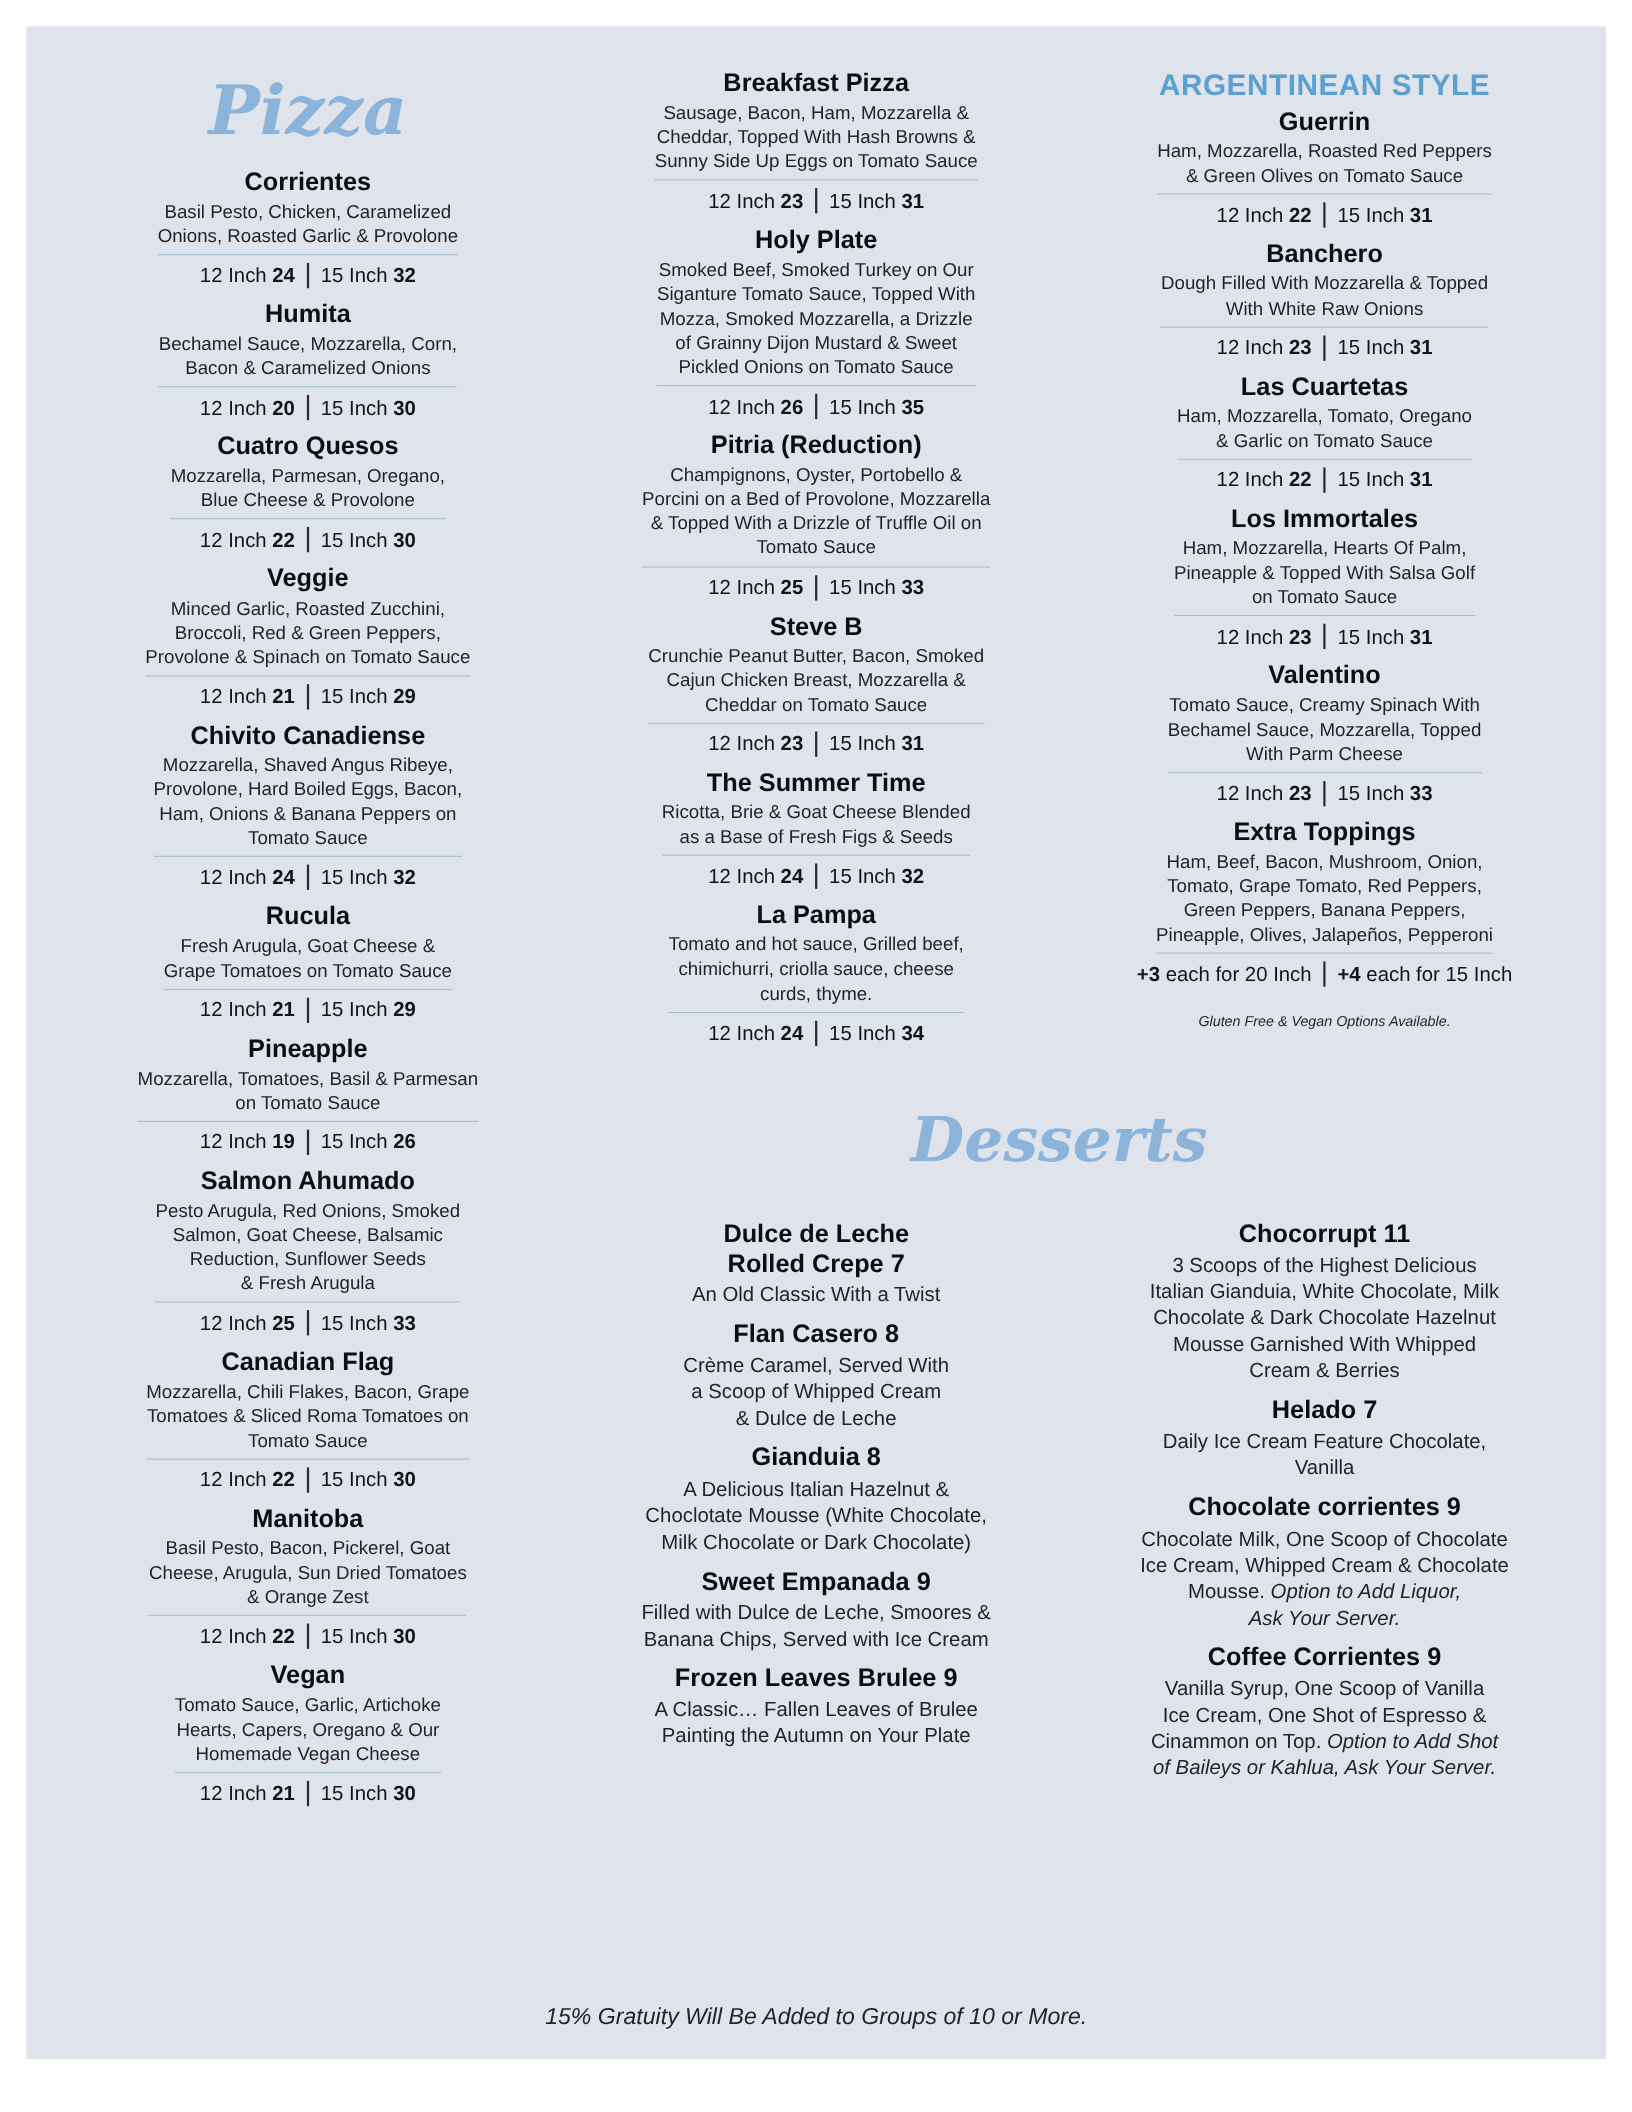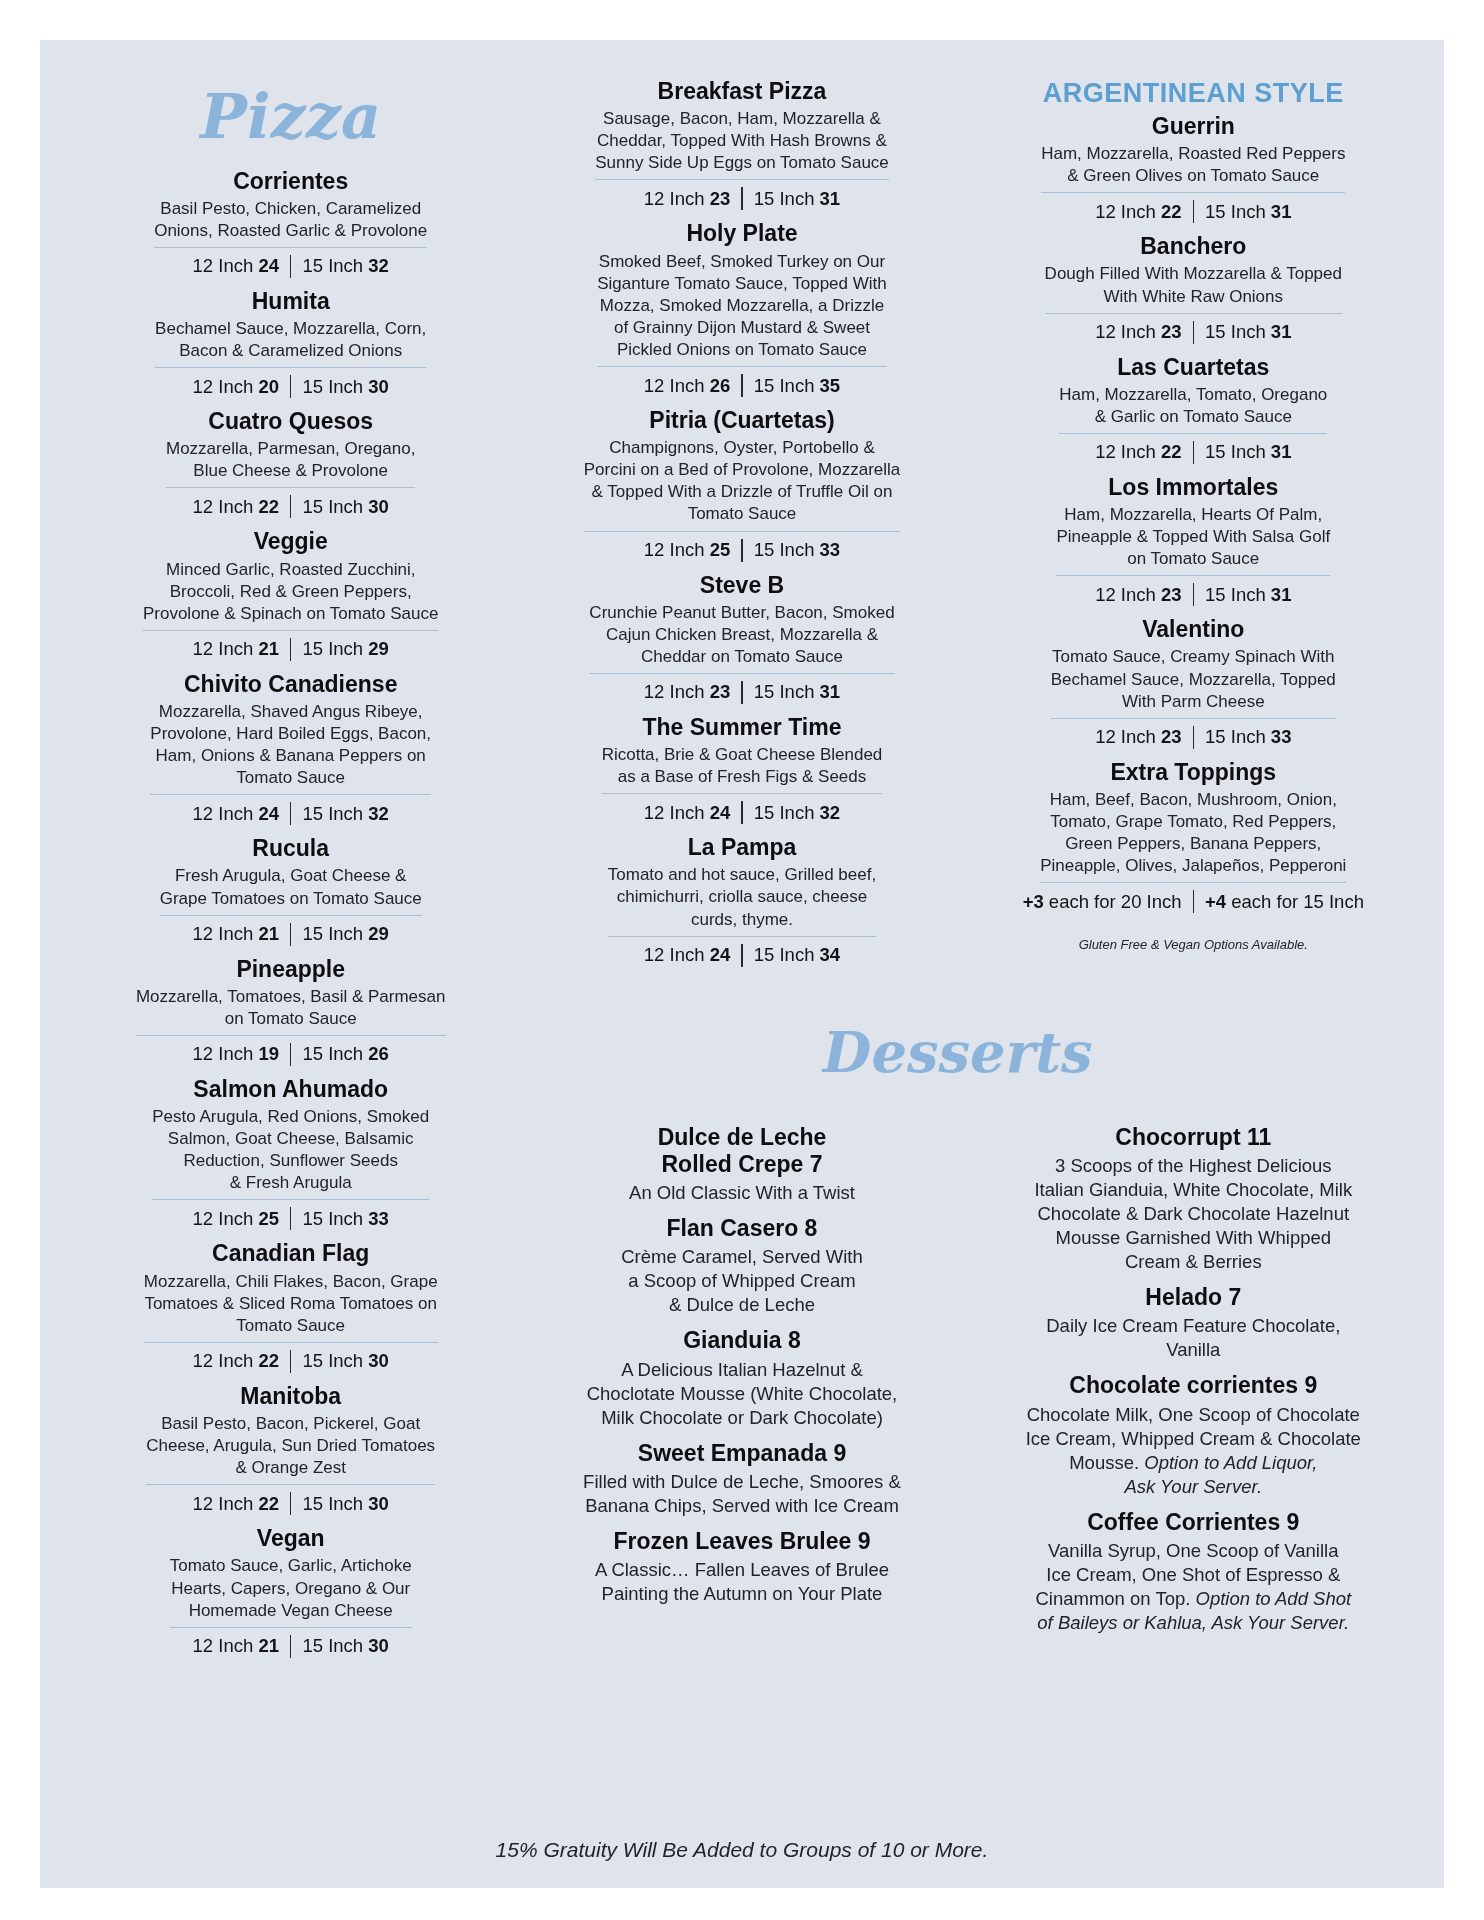--- a/index.html
+++ b/index.html
@@ -4,7 +4,7 @@
 <style>
   * { margin:0; padding:0; box-sizing:border-box; }
   html,body { width:1484px; background:#ffffff; font-family:"Liberation Sans", sans-serif; color:#1b1b1e; }
-  .page { width:1484px; height:1920px; background:#ffffff; padding:40px; }
+  .page { width:1484px; height:1920px; background:#ffffff; padding:24px; }
   .panel {
     width:100%; height:1848px;
     background: var(--panel-bg, #dee3ec);

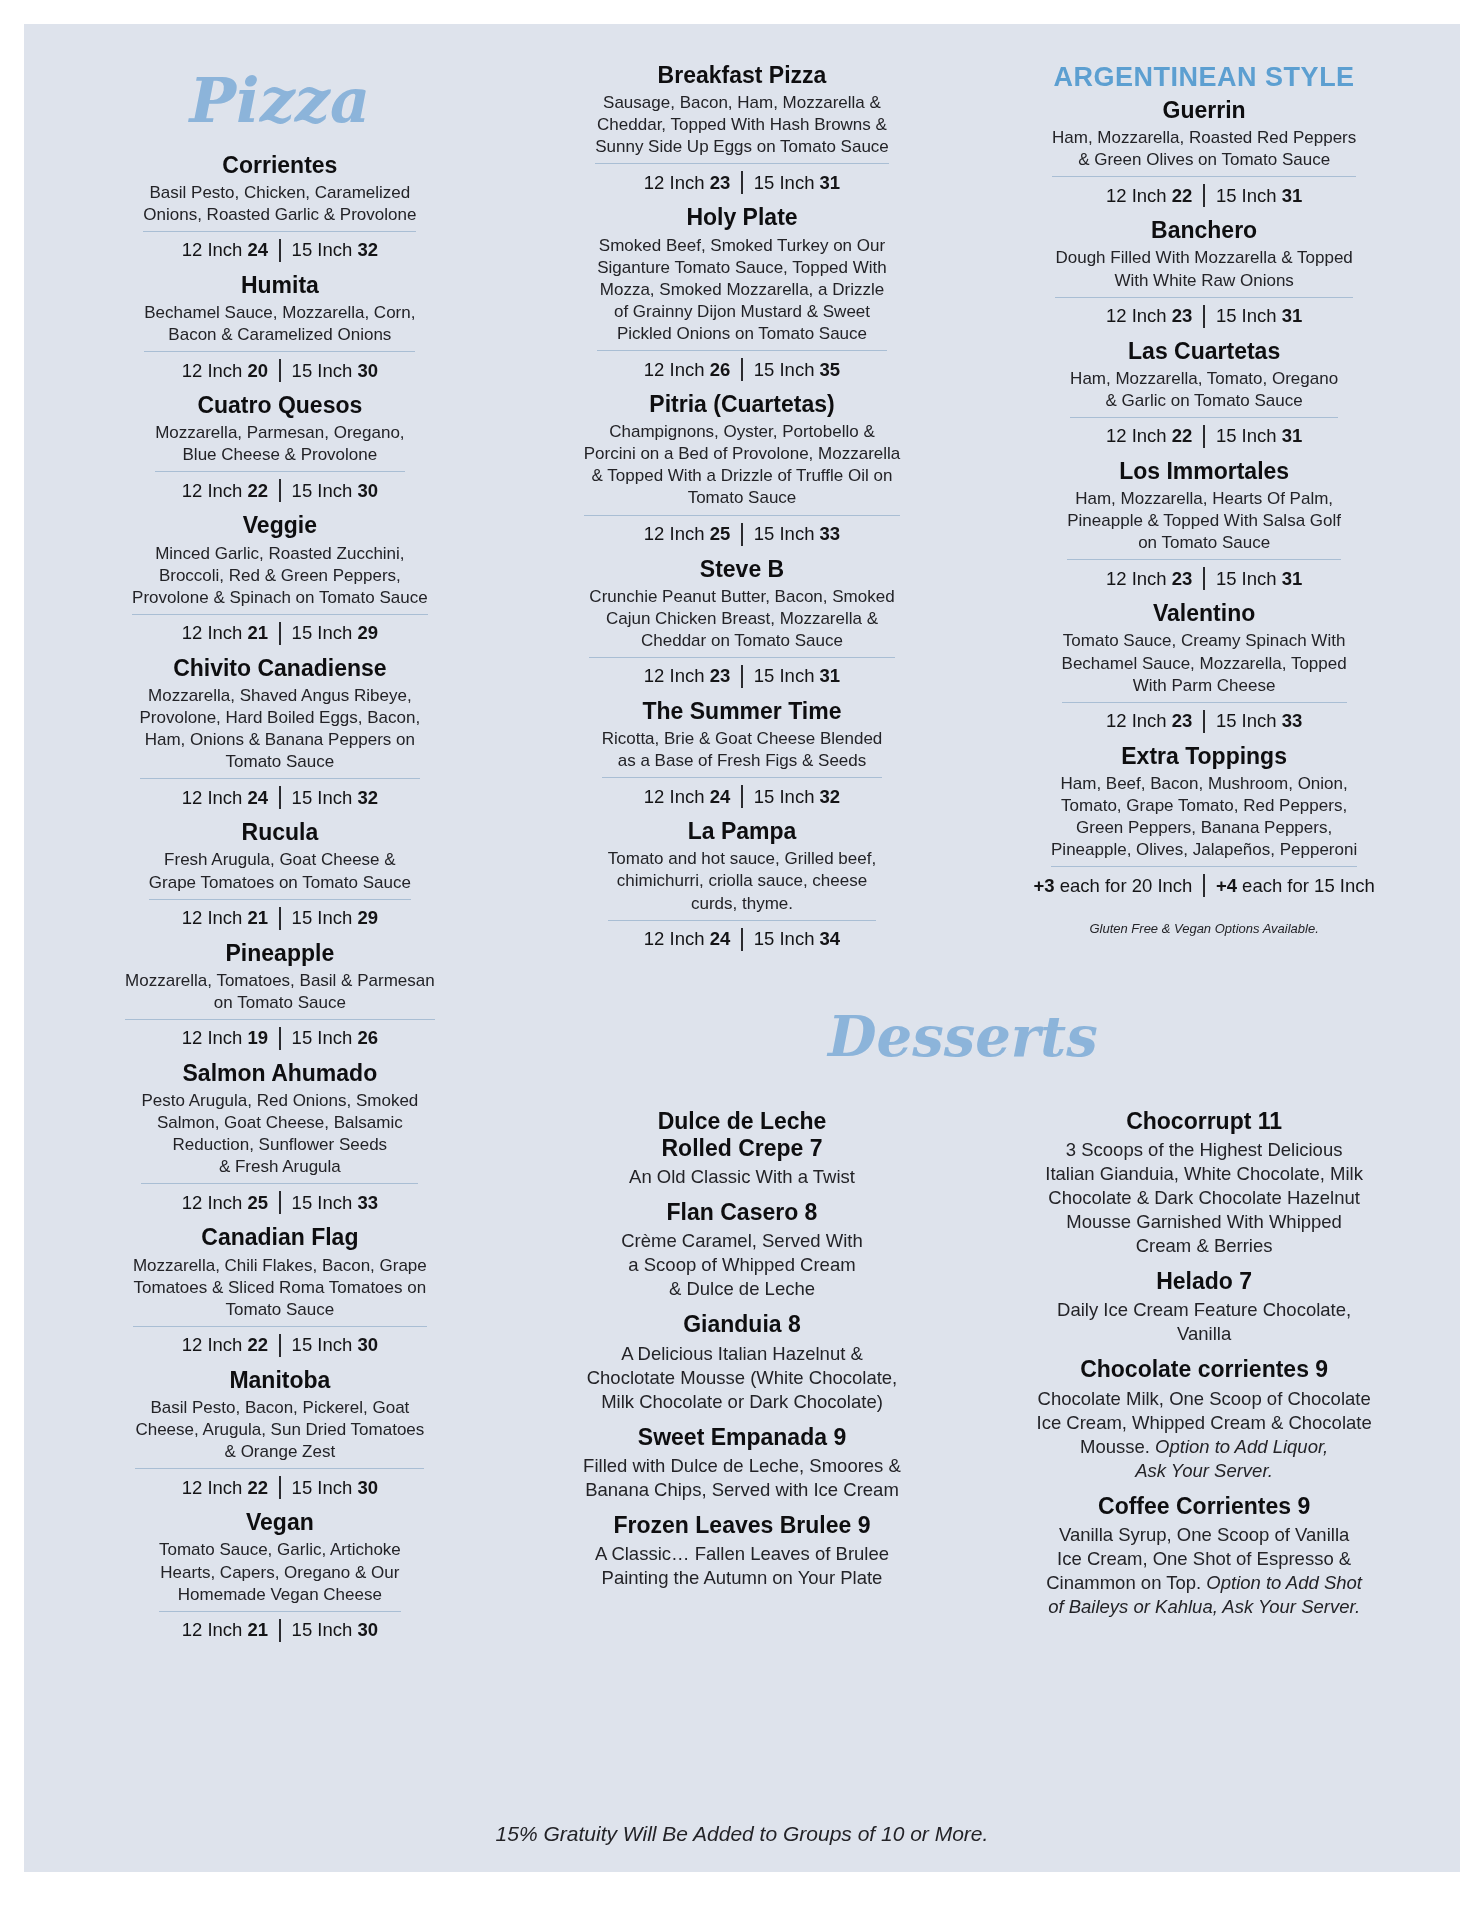--- a/index.html
+++ b/index.html
@@ -261,7 +261,7 @@
             </article>
 
             <article class="menu-item">
-              <h2 class="item-name">Pitria (Cuartetas)</h2>
+              <h2 class="item-name">Pitria (Reduction)</h2>
               <p class="item-desc">Champignons, Oyster, Portobello &amp;
 Porcini on a Bed of Provolone, Mozzarella
 &amp; Topped With a Drizzle of Truffle Oil on

